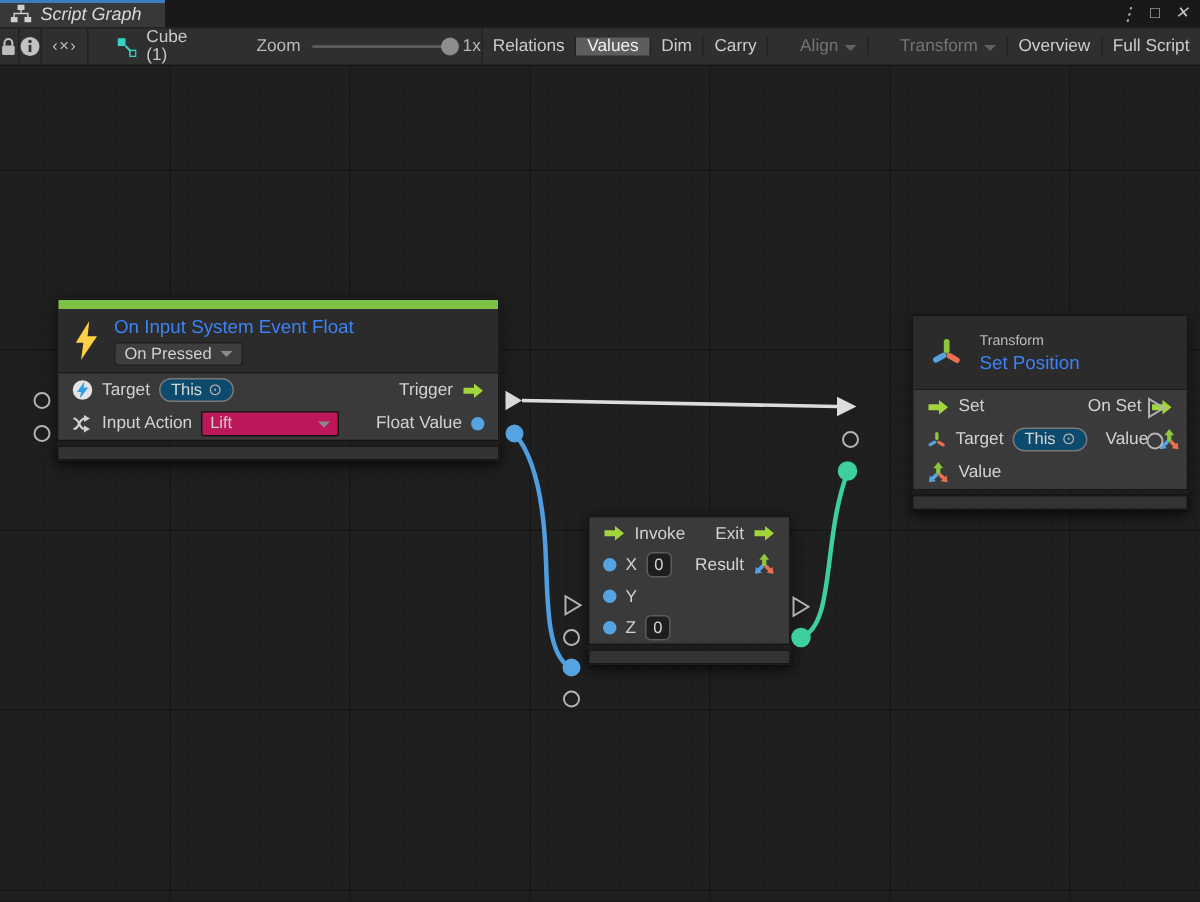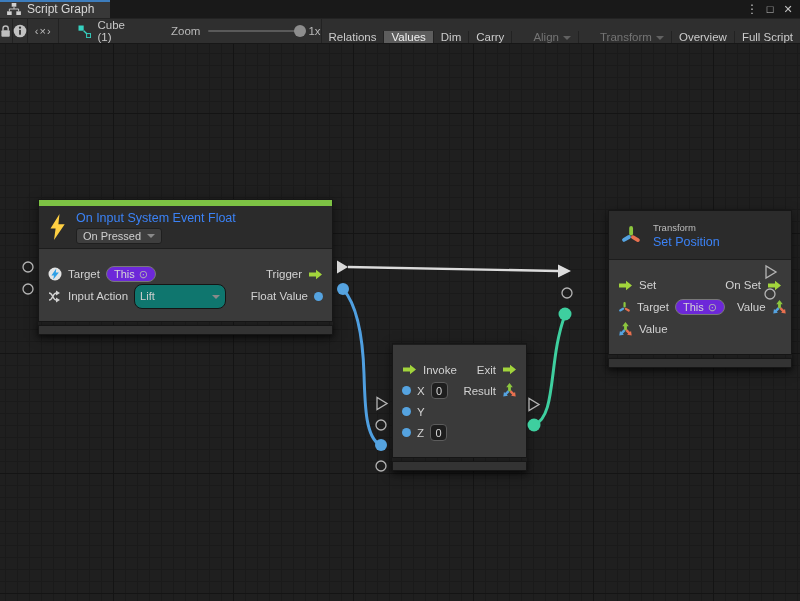--- a/index.html
+++ b/index.html
@@ -8,7 +8,7 @@
   .app { position:relative; width:800px; height:601px; background:#191919; }
 
   
-  .titlebar { position:relative; height:18px; background:#191919; display:flex; align-items:stretch; }
+  .titlebar { position:relative; height:18px; background:#191919; display:flex; align-items:stretch;font-style:italic; }
   .tab { position:relative; width:110px; background:#383838; display:flex; align-items:center;
          gap:6px; padding:0 8px 0 7px; color:#d8d8d8; font-size:12px; cursor:default; }
   .tab-accent { position:absolute; top:0; left:0; right:0; height:2px; background:#3d7dbd; }

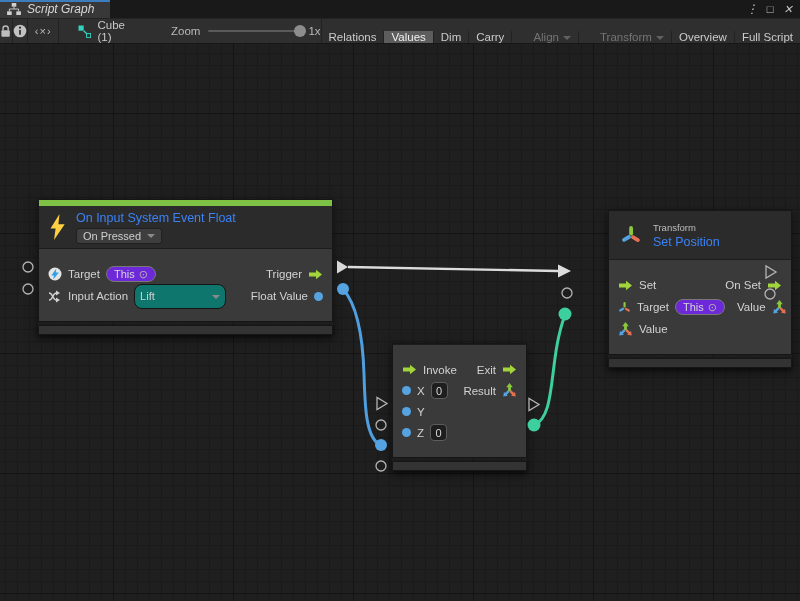--- a/index.html
+++ b/index.html
@@ -25,7 +25,7 @@
   .zoom-wrap { display:flex; align-items:center; margin-left:46px; gap:8px; color:#b9b9b9; }
   .zoom-track { position:relative; width:92px; height:2px; background:#5a5a5a; border-radius:1px; }
   .zoom-thumb { position:absolute; right:-6px; top:-5px; width:12px; height:12px; border-radius:50%; background:#8d8d8d; }
-  .tb-right { margin-left:auto; display:flex; align-items:flex-end; border-left:1px solid #222; }
+  .tb-right { margin-left:auto; display:flex; align-items:center; border-left:1px solid #222; }
   .tbtn { display:flex; align-items:center; gap:4px; padding:0 7px; border-right:1px solid #222;
           color:#cccccc; white-space:nowrap; cursor:default; }
   .tbtn:last-child { border-right:none; }

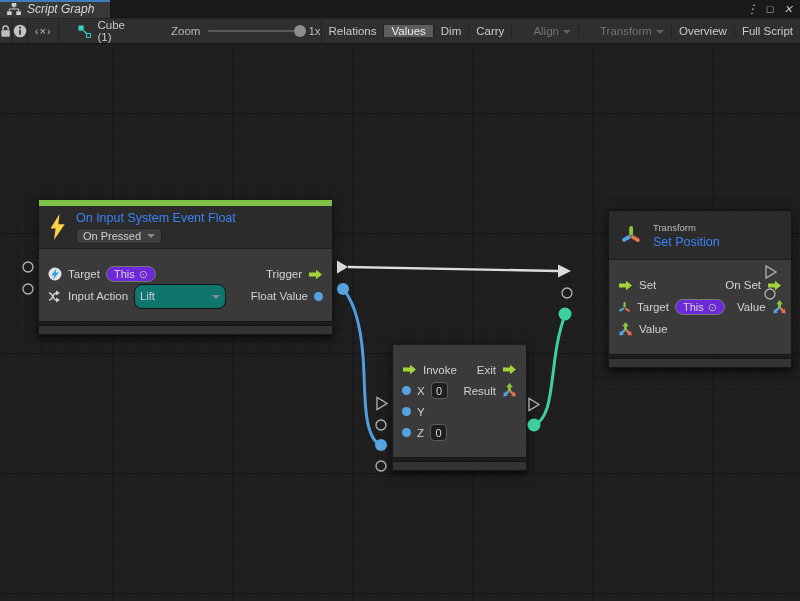--- a/index.html
+++ b/index.html
@@ -51,7 +51,7 @@
   .node-foot { margin-top:3px; height:10px; background:#333333; border:1px solid #161616; box-shadow:0 2px 5px rgba(0,0,0,.45); }
   .accent { height:6px; }
   .nhead { background:#2b2b2b; display:flex; align-items:center; padding:0 10px; gap:10px; }
-  .nbody { border-top:1px solid #1d1d1d; background:#3a3a3a; padding:14px 0; }
+  .nbody { border-top:1px solid #1d1d1d; background:#3a3a3a; padding:0 0; }
   .nrow { display:flex; align-items:center; height:22px; padding:0 9px; gap:6px; color:#d2d2d2; font-size:11.5px; }
   .spacer { flex:1; }
   .ntitle { color:#3b82f6; font-size:12.5px; }

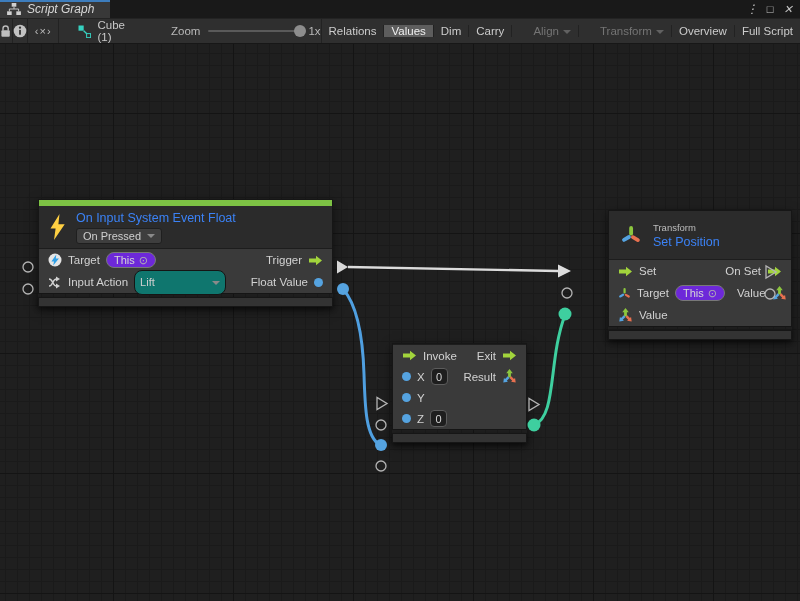--- a/index.html
+++ b/index.html
@@ -57,7 +57,7 @@
   .ntitle { color:#3b82f6; font-size:12.5px; }
   .nsub { color:#bdbdbd; font-size:9.5px; margin-bottom:2px; }
 
-  .field { display:inline-flex; align-items:center; gap:4px; background:#6d28d9; border:1px solid #787878;
+  .field { display:inline-flex; align-items:center; gap:4px; background:#0c4a6e; border:1px solid #787878;
            border-radius:8px; padding:0 7px; height:16px; font-size:11px; color:#d6d6d6; }
   .scope { color:#b2b2b2; font-size:11px; line-height:1; }
   .numfield { display:inline-flex; align-items:center; justify-content:center; background:#1e1e1e;

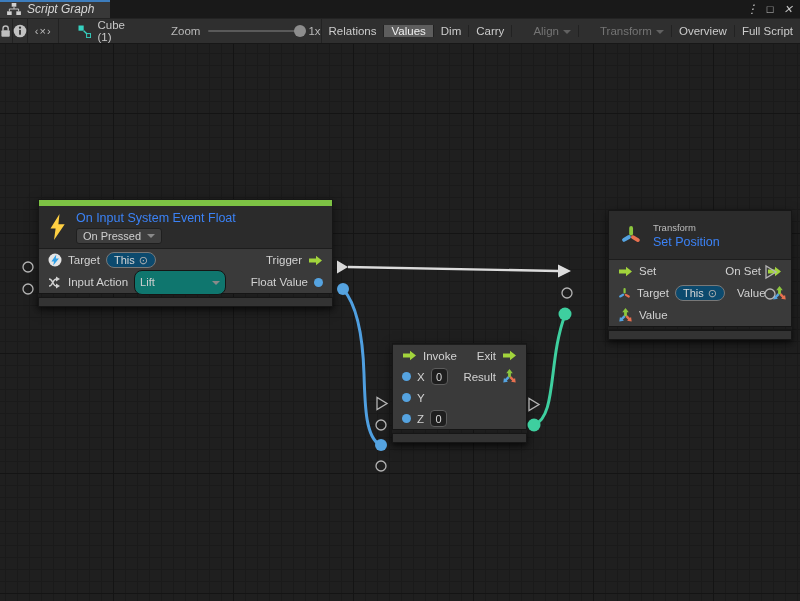--- a/index.html
+++ b/index.html
@@ -62,8 +62,8 @@
   .scope { color:#b2b2b2; font-size:11px; line-height:1; }
   .numfield { display:inline-flex; align-items:center; justify-content:center; background:#1e1e1e;
               border:1px solid #5c5c5c; border-radius:4px; min-width:17px; height:17px; font-size:11px; color:#d6d6d6; }
-  .dropdown { display:inline-flex; align-items:center; background:#0f766e; border:1px solid #151515;
-              border-radius:8px; height:25px; padding:0 5px; font-size:11px; color:#cfcfcf; min-width:92px; }
+  .dropdown { display:inline-flex; align-items:center; background:#be185d; border:1px solid #151515;
+              border-radius:2px; height:17px; padding:0 5px; font-size:11px; color:#cfcfcf; min-width:92px; }
   .dropdown .caret { margin-left:auto; }
   .mode-dropdown { background:#3e3e3e; border:1px solid #1f1f1f; border-radius:3px; min-width:0;
                    padding:0 6px; gap:6px; height:16px; }

